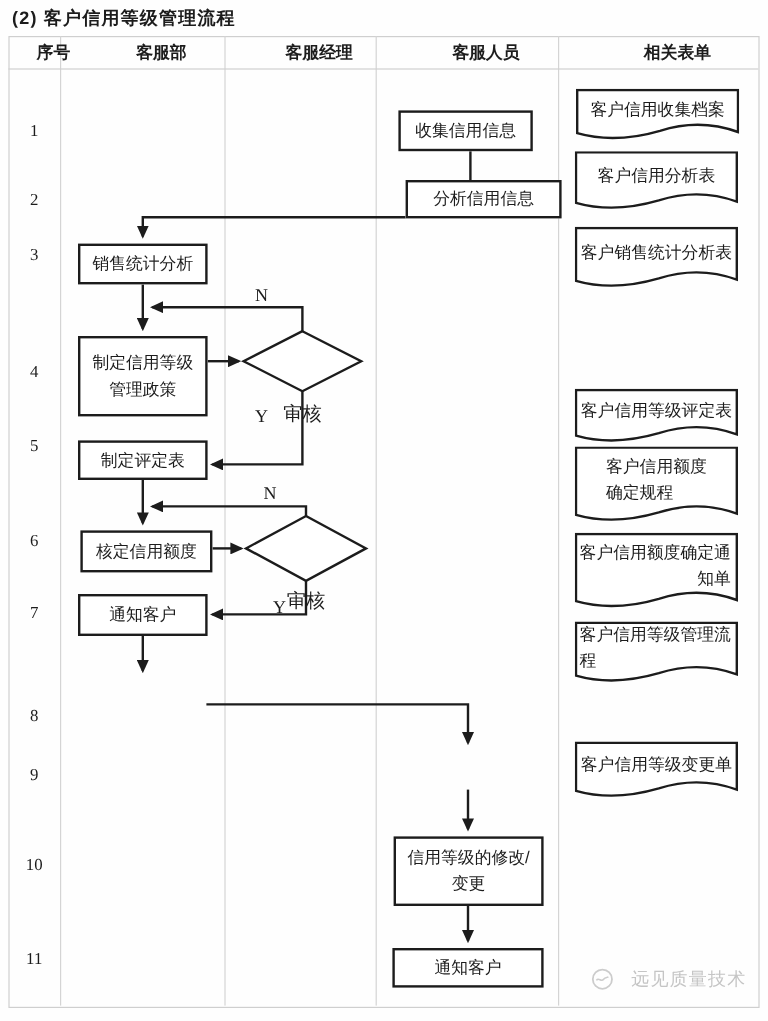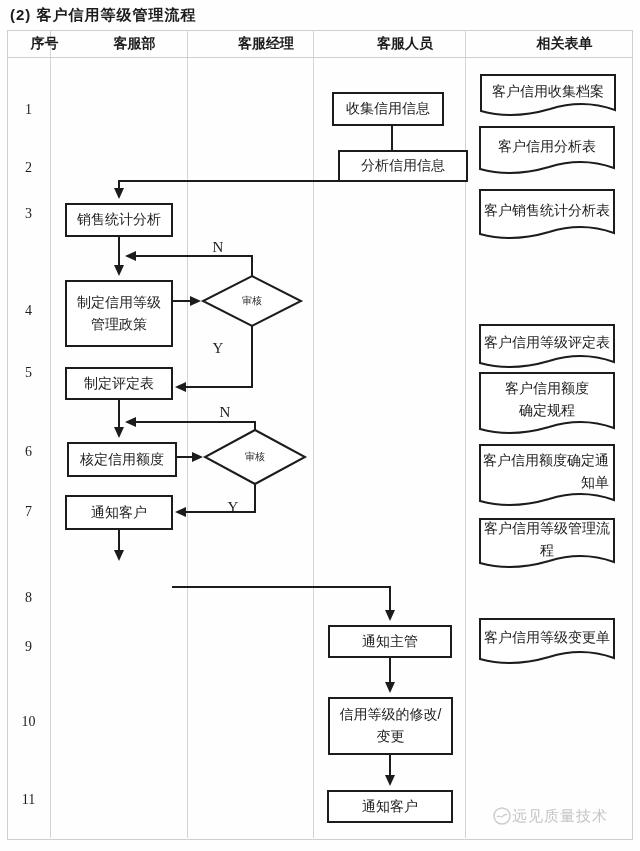--- a/index.html
+++ b/index.html
@@ -29,7 +29,7 @@
   .doc{width:136px;}
   .doc svg{display:block;}
   .doc-label{position:absolute;left:4px;right:4px;top:2px;display:flex;align-items:center;
-    justify-content:center;text-align:center;white-space:pre-line;font-size:14px;line-height:1.55;}
+    justify-content:center;text-align:left;white-space:pre-line;font-size:14px;line-height:1.55;}
   .doc-label.left{justify-content:flex-start;text-align:right;}
   
   .watermark{left:492px;top:806px;display:flex;align-items:center;gap:0;color:#c5c5c5;

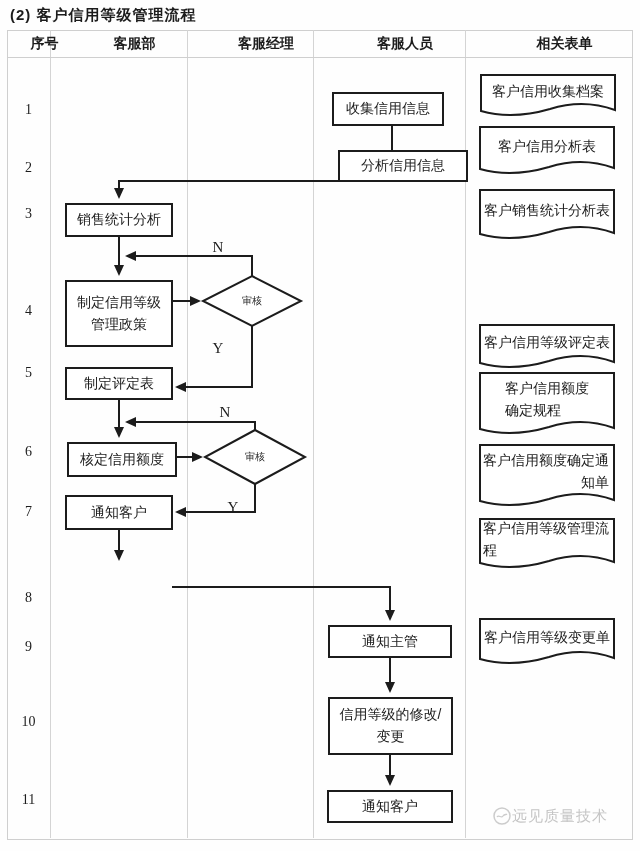--- a/index.html
+++ b/index.html
@@ -22,7 +22,7 @@
   .pbox{box-sizing:border-box;border:2px solid #1c1c1c;background:#ffffff;
     display:flex;align-items:center;justify-content:center;}
   .pbox span{white-space:pre-line;text-align:center;font-size:14px;line-height:1.55;}
-  .dlabel{display:flex;align-items:center;justify-content:center;font-size:10px;}
+  .dlabel{display:flex;align-items:center;justify-content:center;font-size:16px;margin-top:44px;}
   .branch{font-family:"Liberation Serif","DejaVu Serif",serif;font-size:15px;
     width:30px;height:18px;display:flex;align-items:center;justify-content:center;}
   

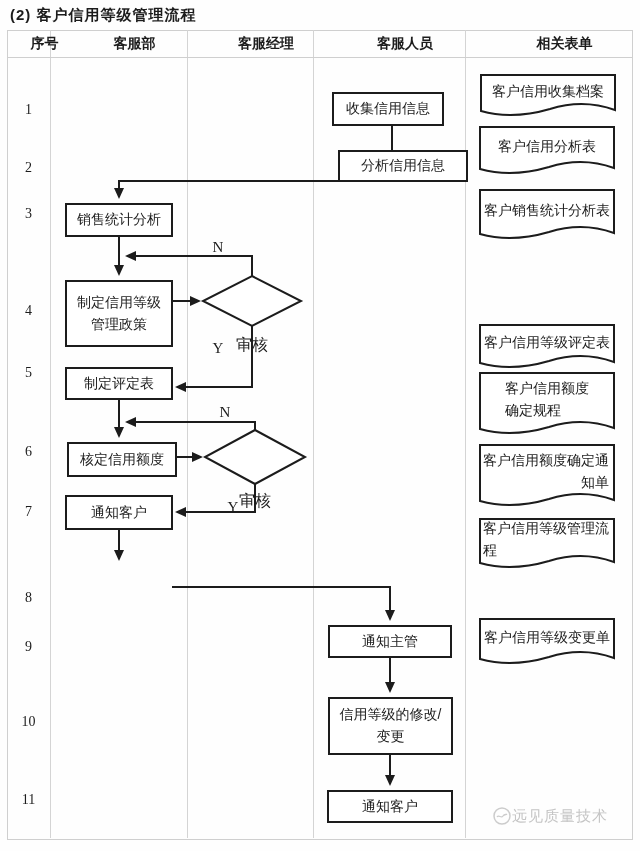--- a/index.html
+++ b/index.html
@@ -118,9 +118,6 @@
   <div class="abs pbox" style="left:65px;top:495px;width:108px;height:35px">
     <span>通知客户</span>
     </div>
-  <div class="abs pbox" style="left:328px;top:625px;width:124px;height:33px">
-    <span>通知主管</span>
-    </div>
   <div class="abs pbox" style="left:328px;top:697px;width:125px;height:58px">
     <span>信用等级的修改/
 变更</span>

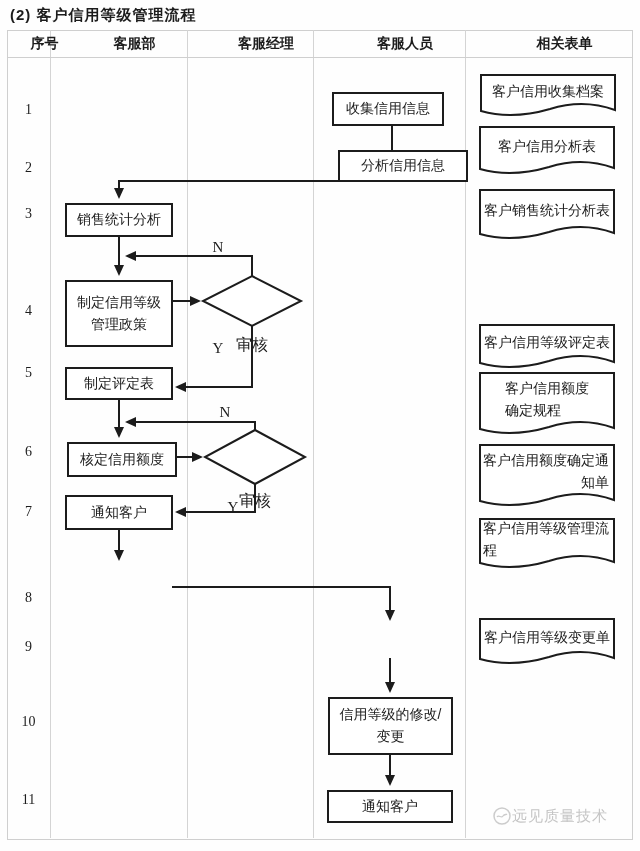--- a/index.html
+++ b/index.html
@@ -32,7 +32,7 @@
     justify-content:center;text-align:left;white-space:pre-line;font-size:14px;line-height:1.55;}
   .doc-label.left{justify-content:flex-start;text-align:right;}
   
-  .watermark{left:492px;top:806px;display:flex;align-items:center;gap:0;color:#c5c5c5;
+  .watermark{left:492px;top:806px;display:flex;align-items:center;gap:14px;color:#c5c5c5;
     font-size:15px;letter-spacing:1px;}
   svg.connectors{left:0;top:0;pointer-events:none;}
 </style>

